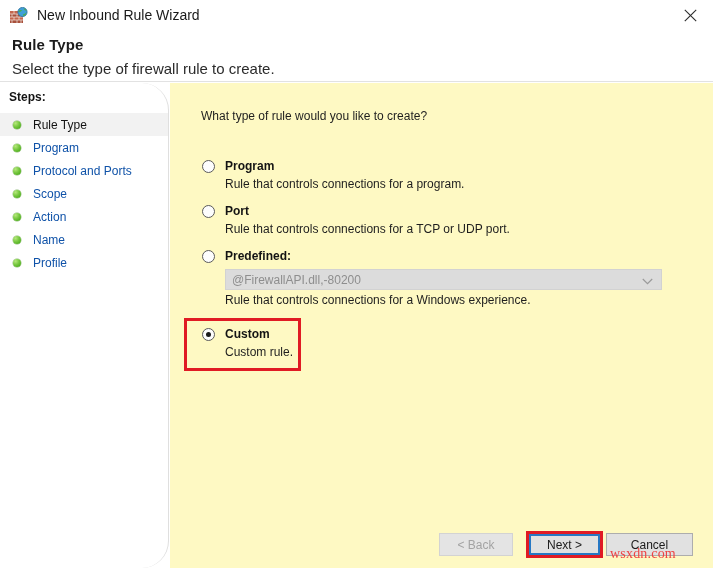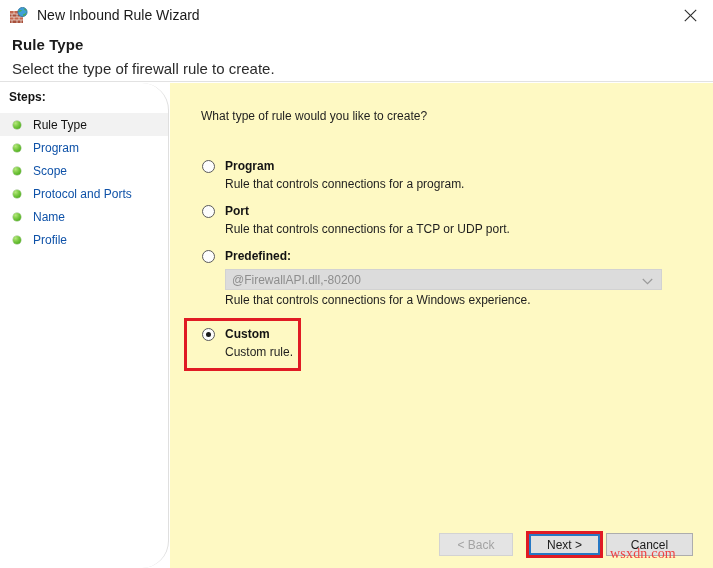--- a/index.html
+++ b/index.html
@@ -321,12 +321,12 @@
 
     <div class="step-item">
       <span class="step-bullet"></span>
+      <span class="step-label">Protocol and Ports</span>
+    </div>
+
+    <div class="step-item">
+      <span class="step-bullet"></span>
       <span class="step-label">Scope</span>
-    </div>
-
-    <div class="step-item">
-      <span class="step-bullet"></span>
-      <span class="step-label">Protocol and Ports</span>
     </div>
 
 

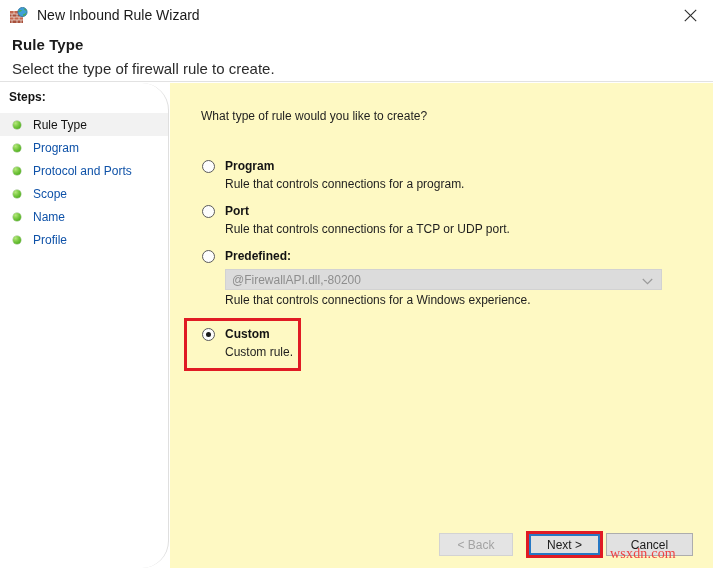--- a/index.html
+++ b/index.html
@@ -329,6 +329,10 @@
       <span class="step-label">Scope</span>
     </div>
 
+    <div class="step-item">
+      <span class="step-bullet"></span>
+      <span class="step-label">Action</span>
+    </div>
 
     <div class="step-item">
       <span class="step-bullet"></span>

